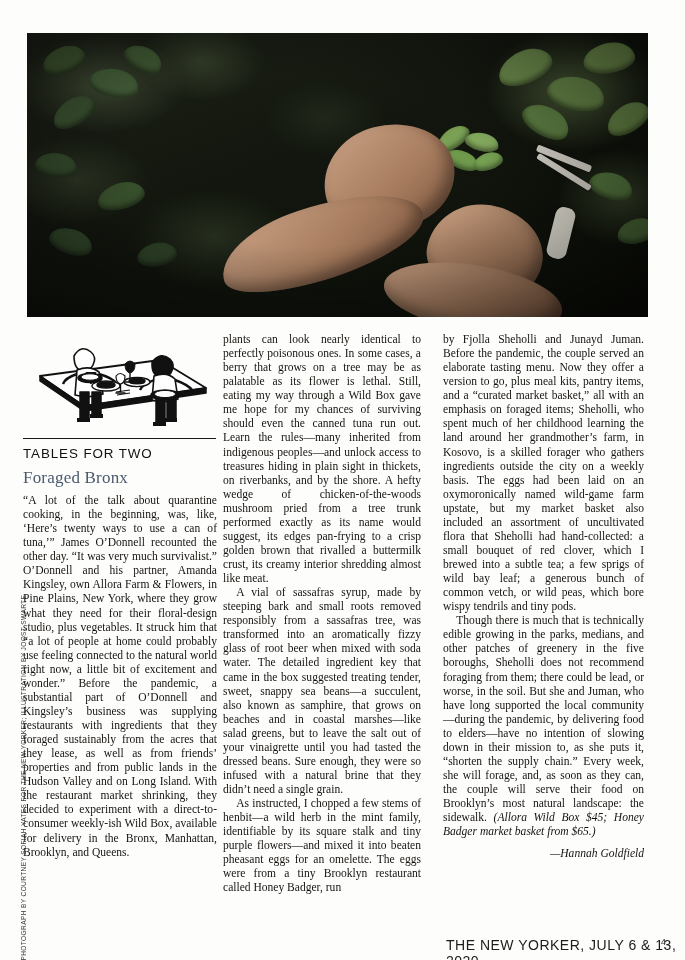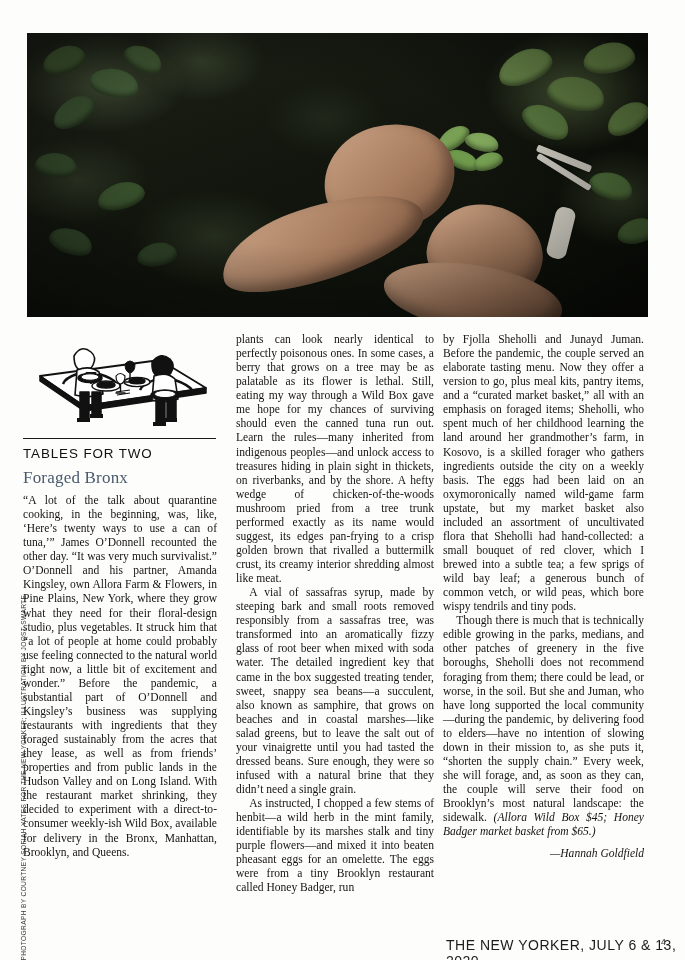--- a/index.html
+++ b/index.html
@@ -139,7 +139,7 @@
     hyphens: none;
   }
   #col1 { left: 23px; top: 493px; width: 194px; }
-  #col2 { left: 236px; width: 198px; }
+  #col2 { left: 223px; width: 198px; }
   #col3 { left: 443px; width: 201px; }
 
   .col p {

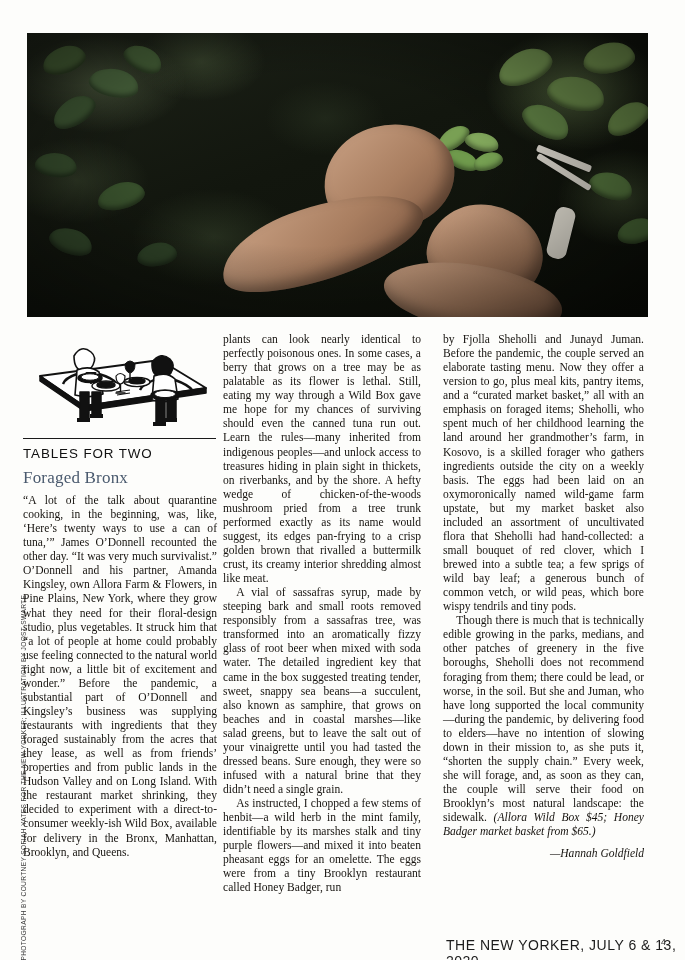--- a/index.html
+++ b/index.html
@@ -278,7 +278,7 @@
   <div class="col" id="col2">
     <p class="noindent">plants can look nearly identical to perfectly poisonous ones. In some cases, a berry that grows on a tree may be as palatable as its flower is lethal. Still, eating my way through a Wild Box gave me hope for my chances of surviving should even the canned tuna run out. Learn the rules—many inherited from indigenous peoples—and unlock access to treasures hiding in plain sight in thickets, on riverbanks, and by the shore. A hefty wedge of chicken-of-the-woods mushroom pried from a tree trunk performed exactly as its name would suggest, its edges pan-frying to a crisp golden brown that rivalled a buttermilk crust, its creamy interior shredding almost like meat.</p>
     <p>A vial of sassafras syrup, made by steeping bark and small roots removed responsibly from a sassafras tree, was transformed into an aromatically fizzy glass of root beer when mixed with soda water. The detailed ingredient key that came in the box suggested treating tender, sweet, snappy sea beans—a succulent, also known as samphire, that grows on beaches and in coastal marshes—like salad greens, but to leave the salt out of your vinaigrette until you had tasted the dressed beans. Sure enough, they were so infused with a natural brine that they didn’t need a single grain.</p>
-    <p>As instructed, I chopped a few stems of henbit—a wild herb in the mint family, identifiable by its marshes stalk and tiny purple flowers—and mixed it into beaten pheasant eggs for an omelette. The eggs were from a tiny Brooklyn restaurant called Honey Badger, run</p>
+    <p>As instructed, I chopped a few stems of henbit—a wild herb in the mint family, identifiable by its square stalk and tiny purple flowers—and mixed it into beaten pheasant eggs for an omelette. The eggs were from a tiny Brooklyn restaurant called Honey Badger, run</p>
   </div>
 
   <div class="col" id="col3">

